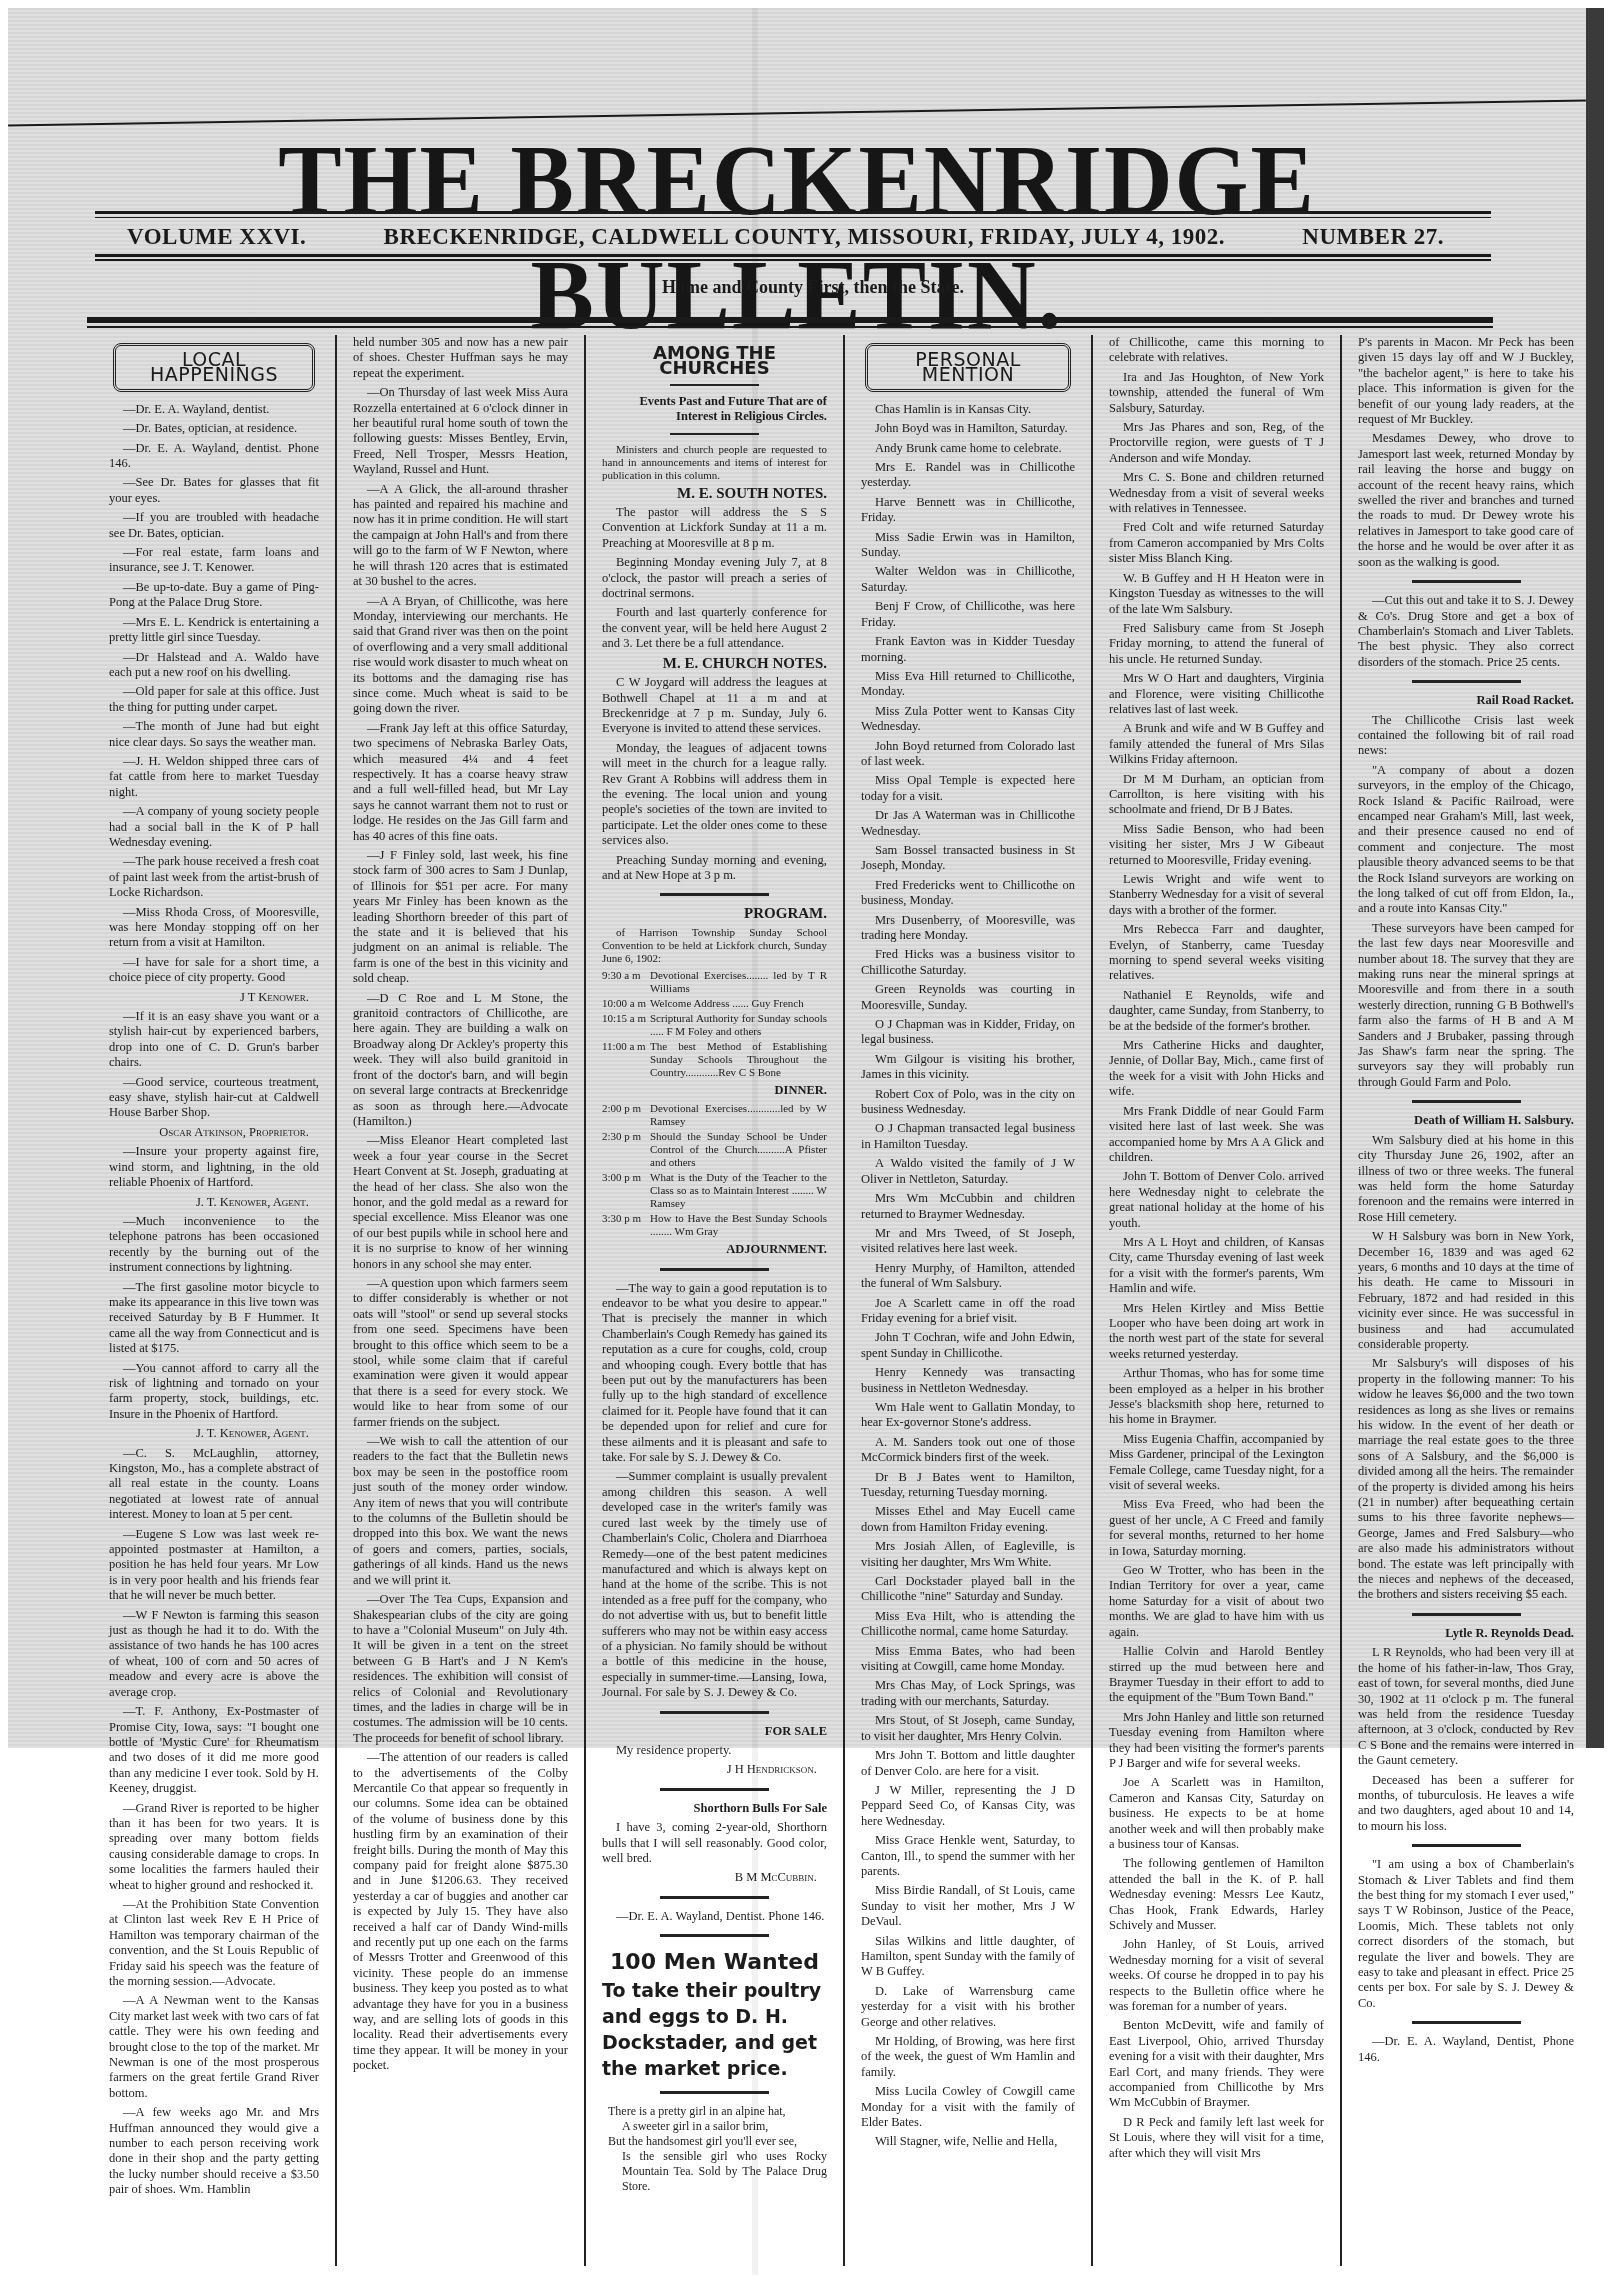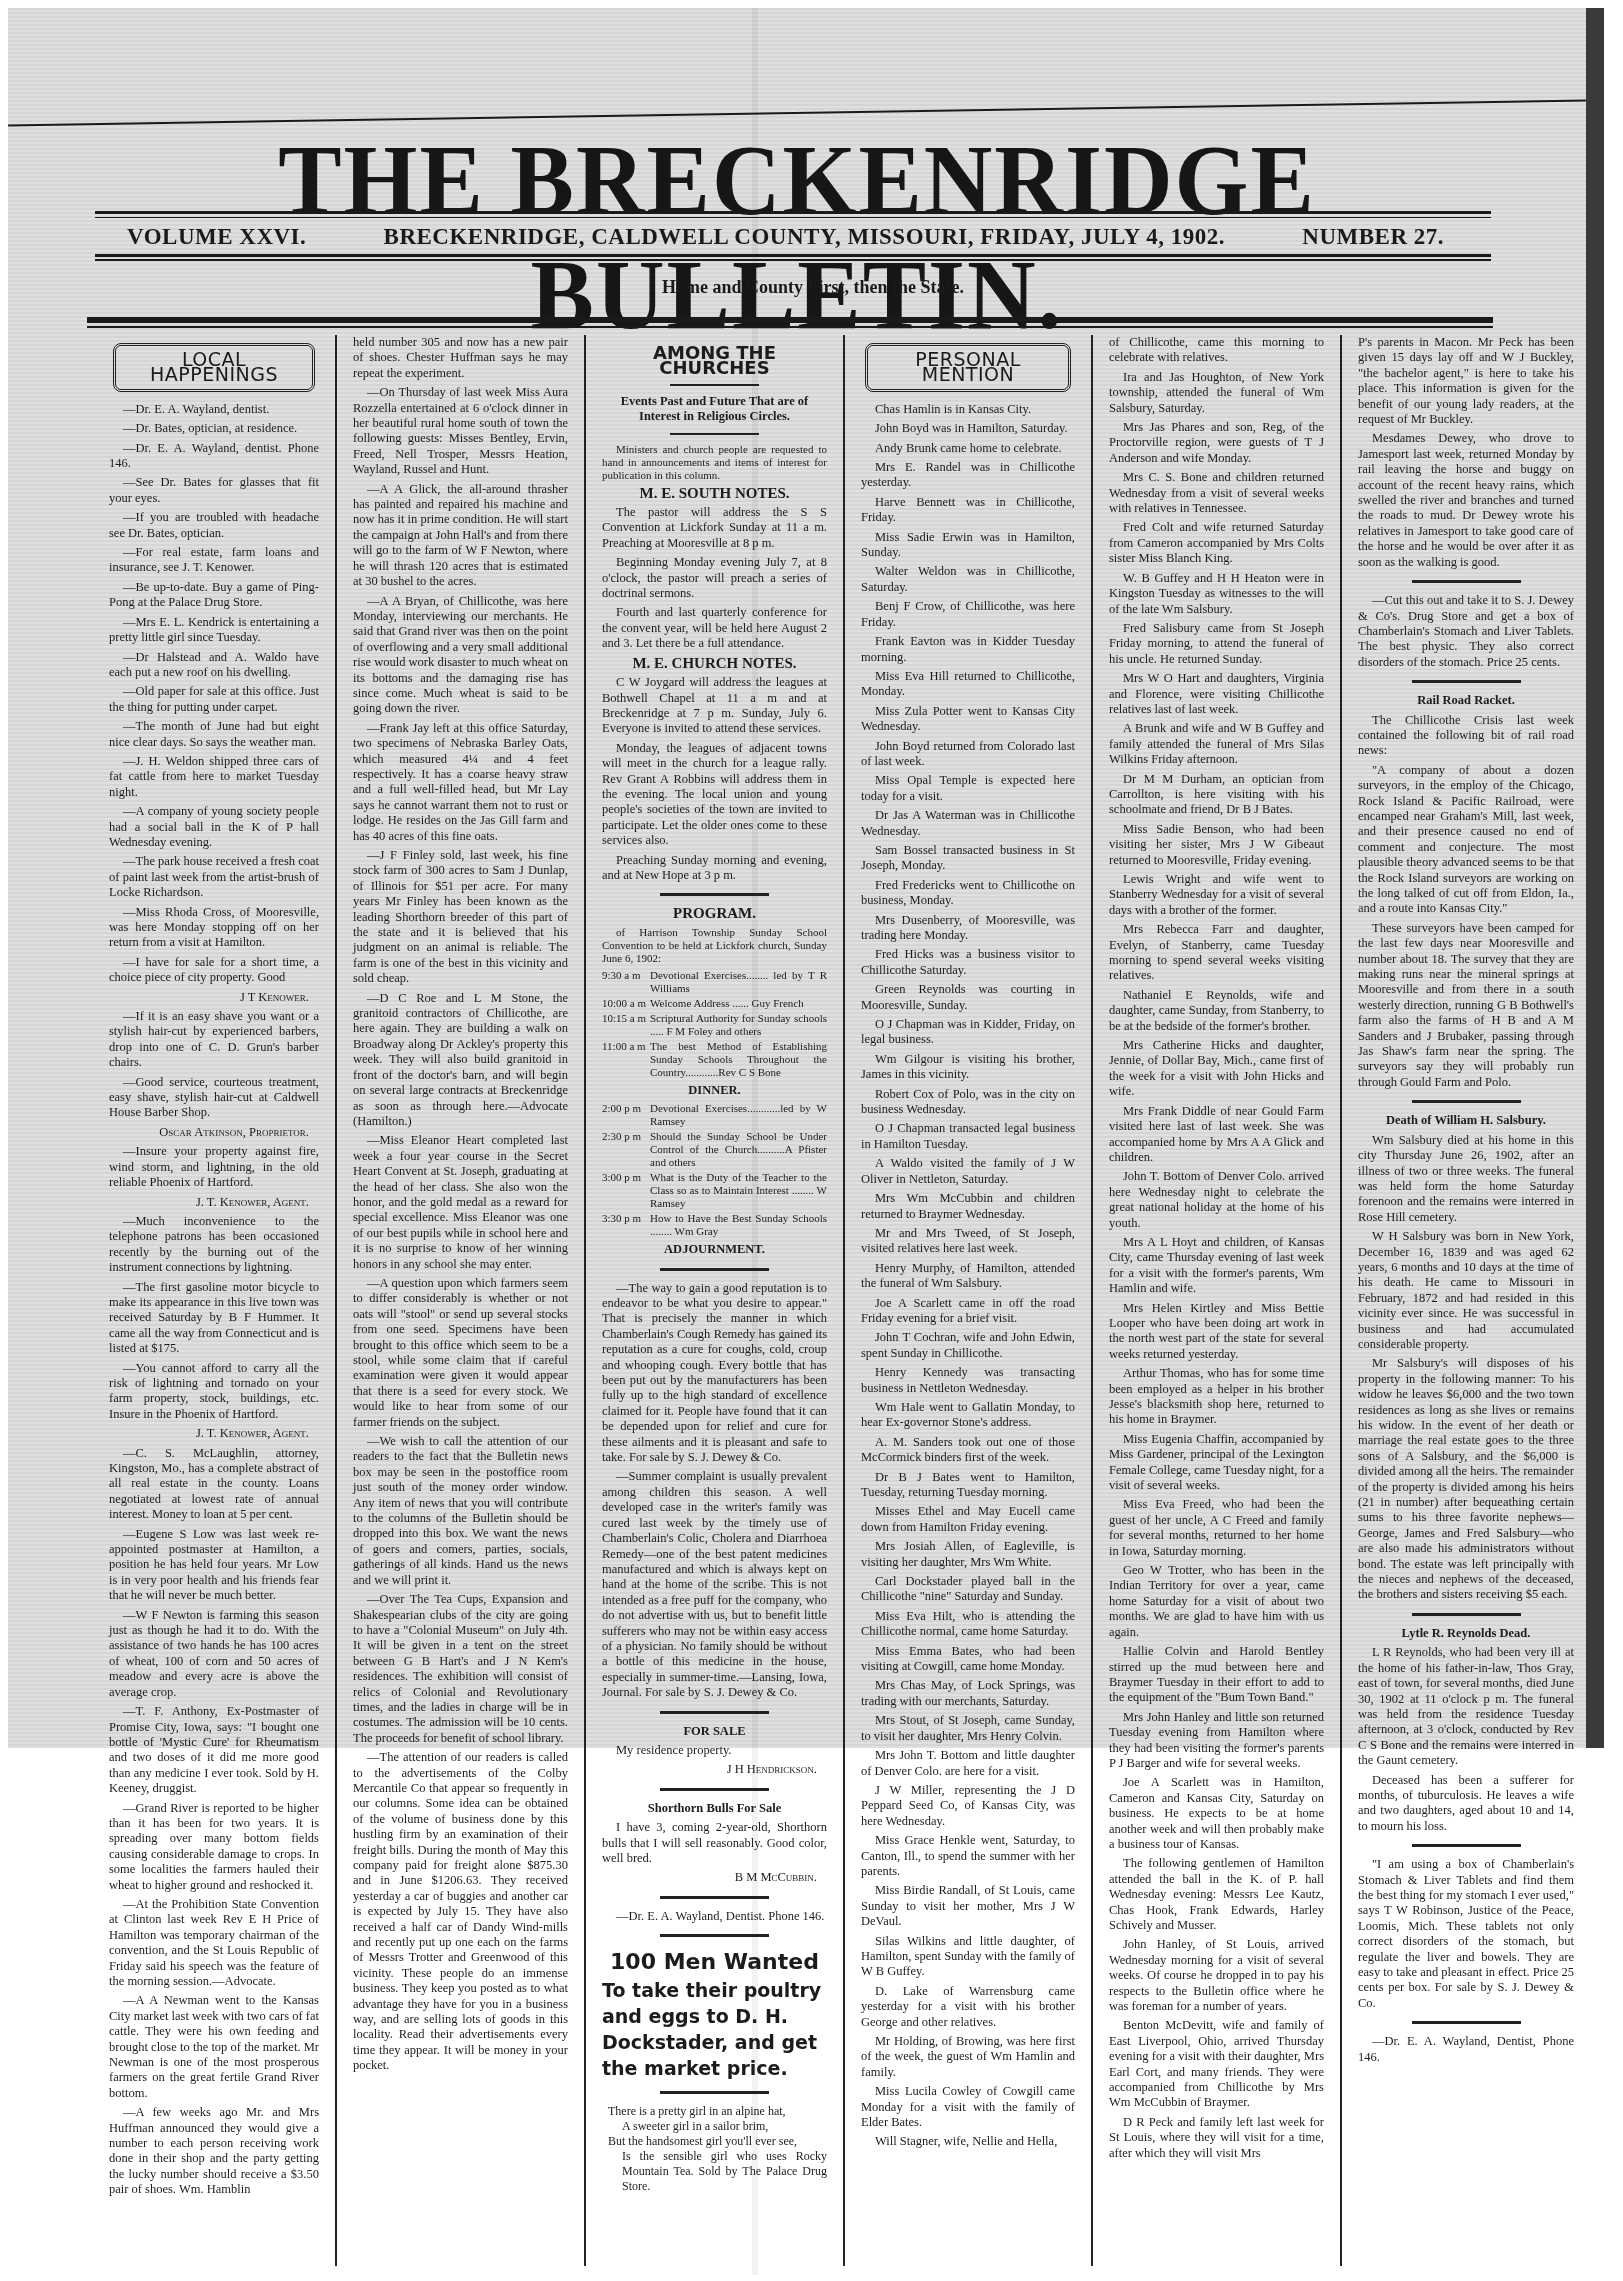--- a/index.html
+++ b/index.html
@@ -24,7 +24,7 @@
   .boxhead{border:3px double #222;border-radius:8px;margin:8px 4px 10px;padding:6px 0;text-align:center;
     font-family:"DejaVu Sans",sans-serif;font-size:19px;letter-spacing:0.5px;color:#1a1a1a;}
   .head-plain{text-align:center;font-family:"DejaVu Sans",sans-serif;font-weight:bold;font-size:18px;margin:10px 0 6px;}
-  .subhead{text-align:center;font-weight:bold;font-size:12.5px;margin:4px 0;}
+  .subhead{text-align:right;font-weight:bold;font-size:12.5px;margin:4px 0;}
   .smallrule{width:89px;height:2px;background:#222;margin:8px auto;}
   .midrule{width:109px;height:3px;background:#222;margin:10px auto;}
   p{margin:0 0 4px;text-indent:14px;}

